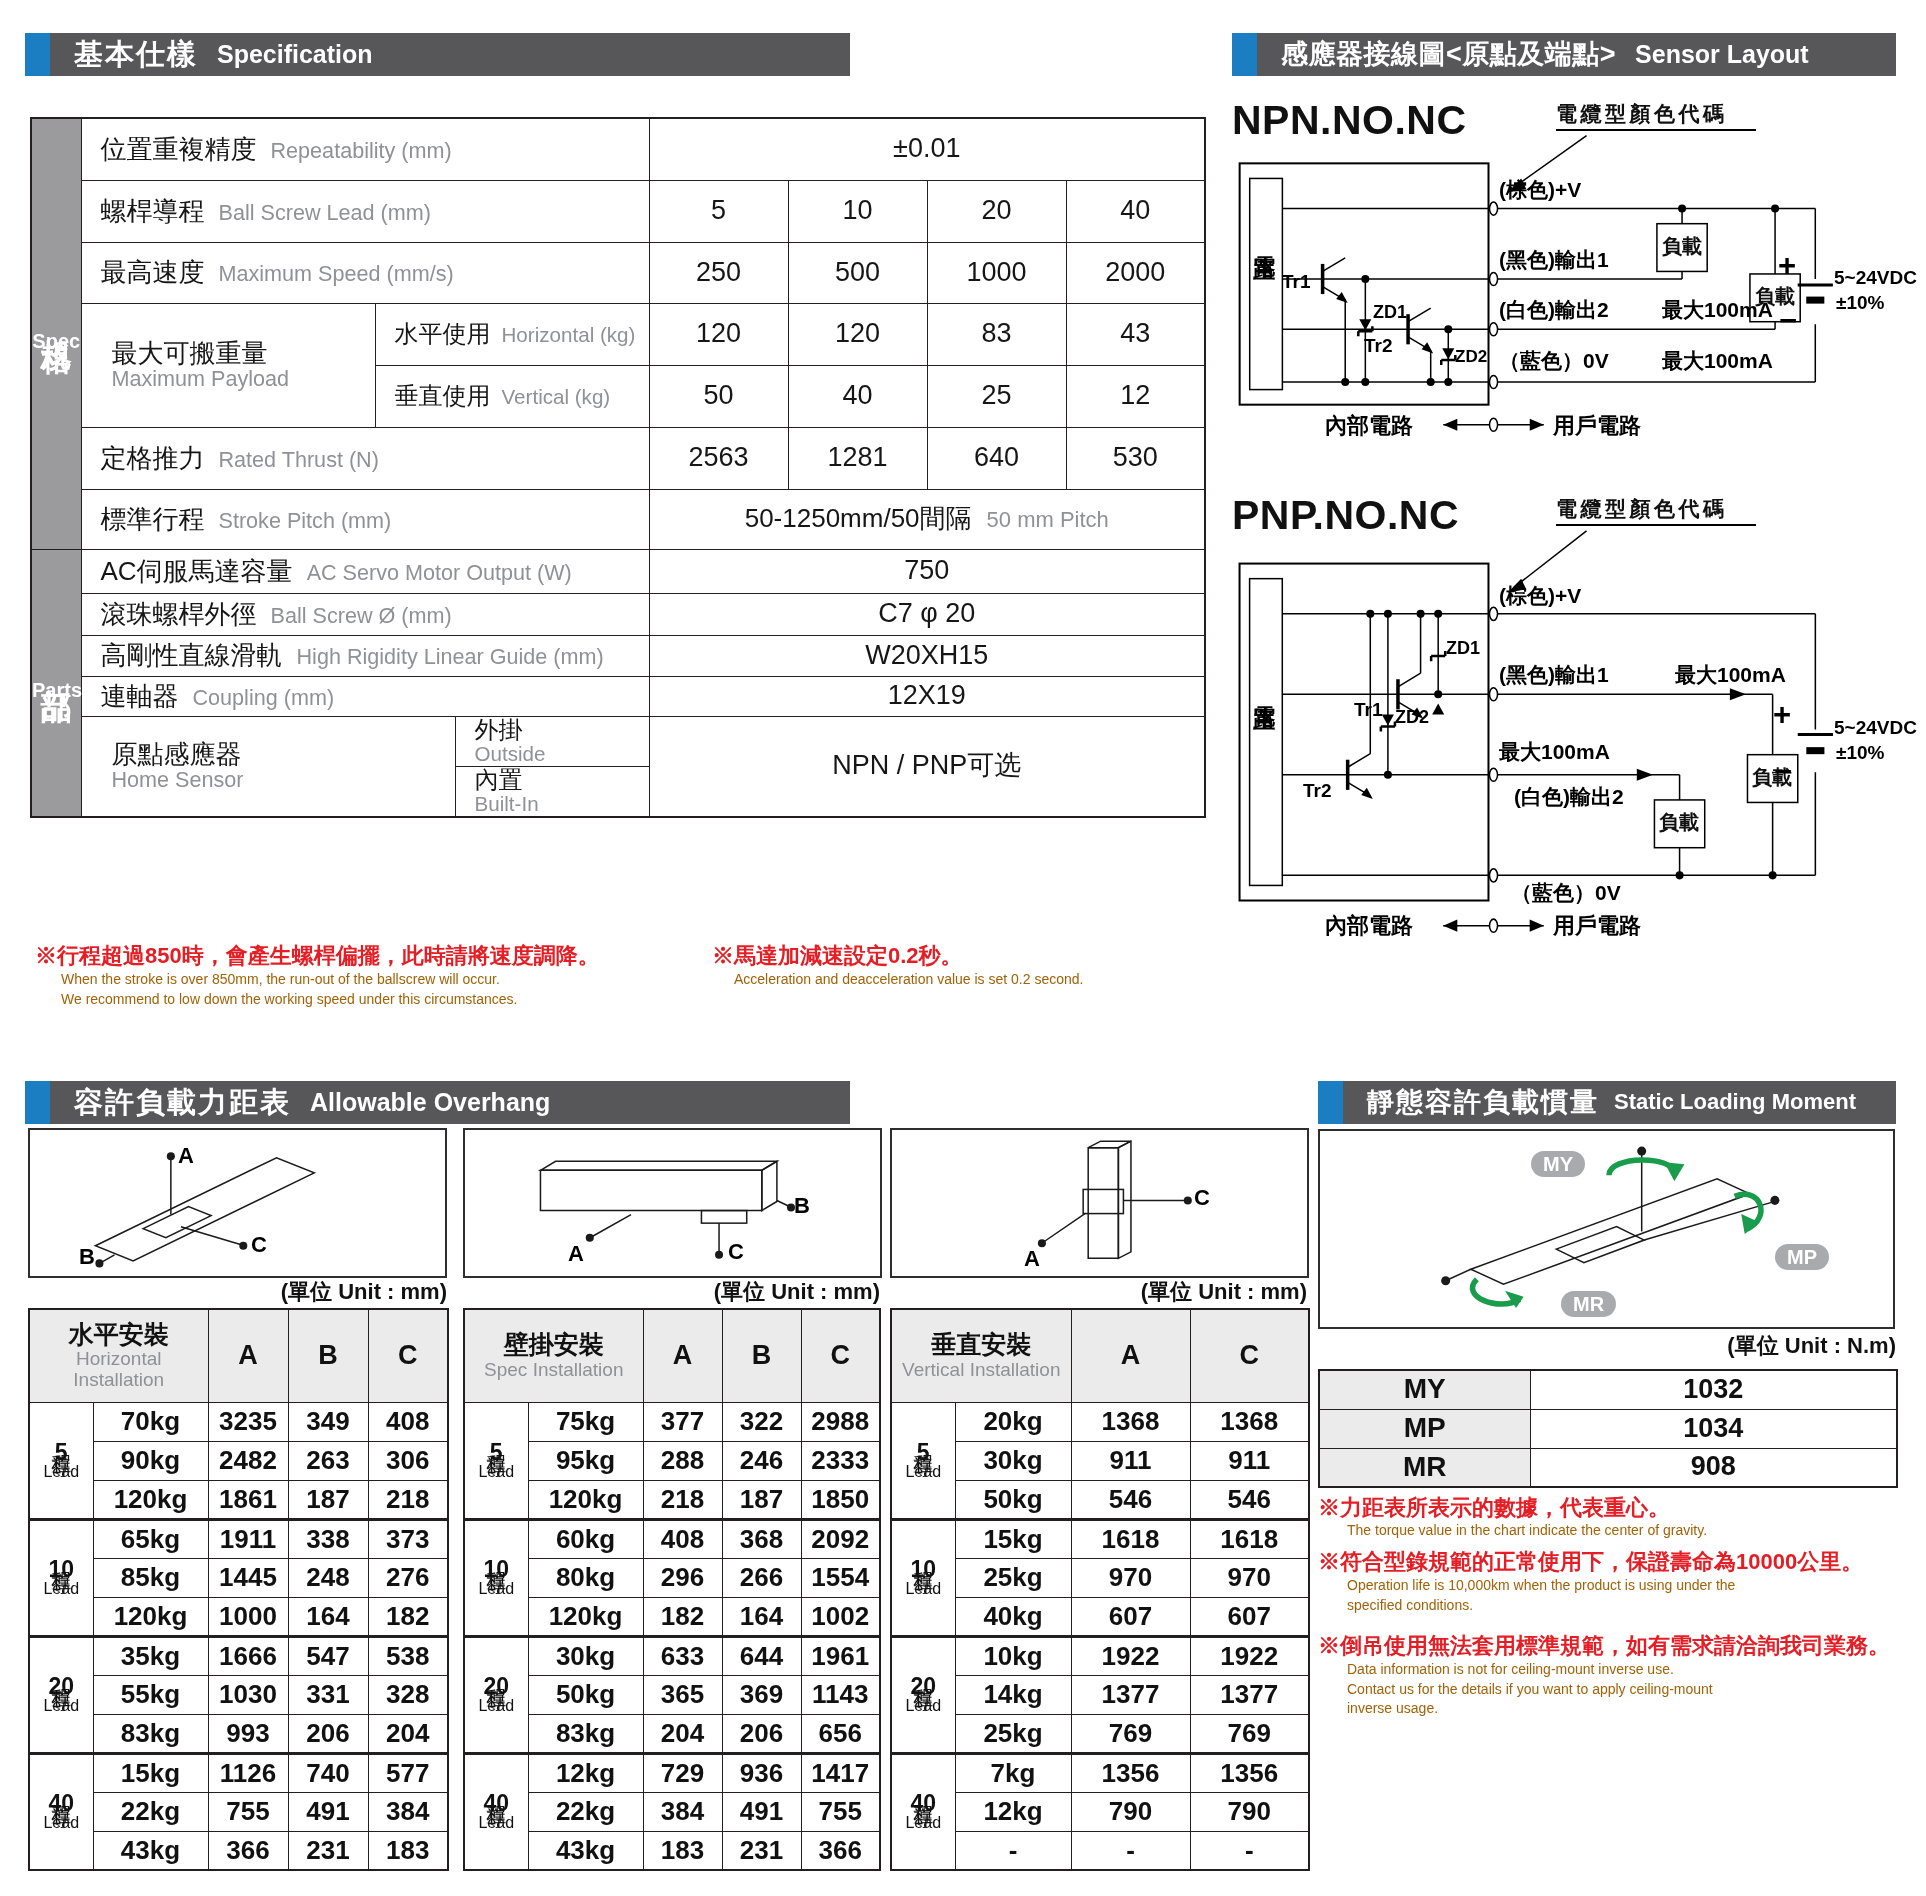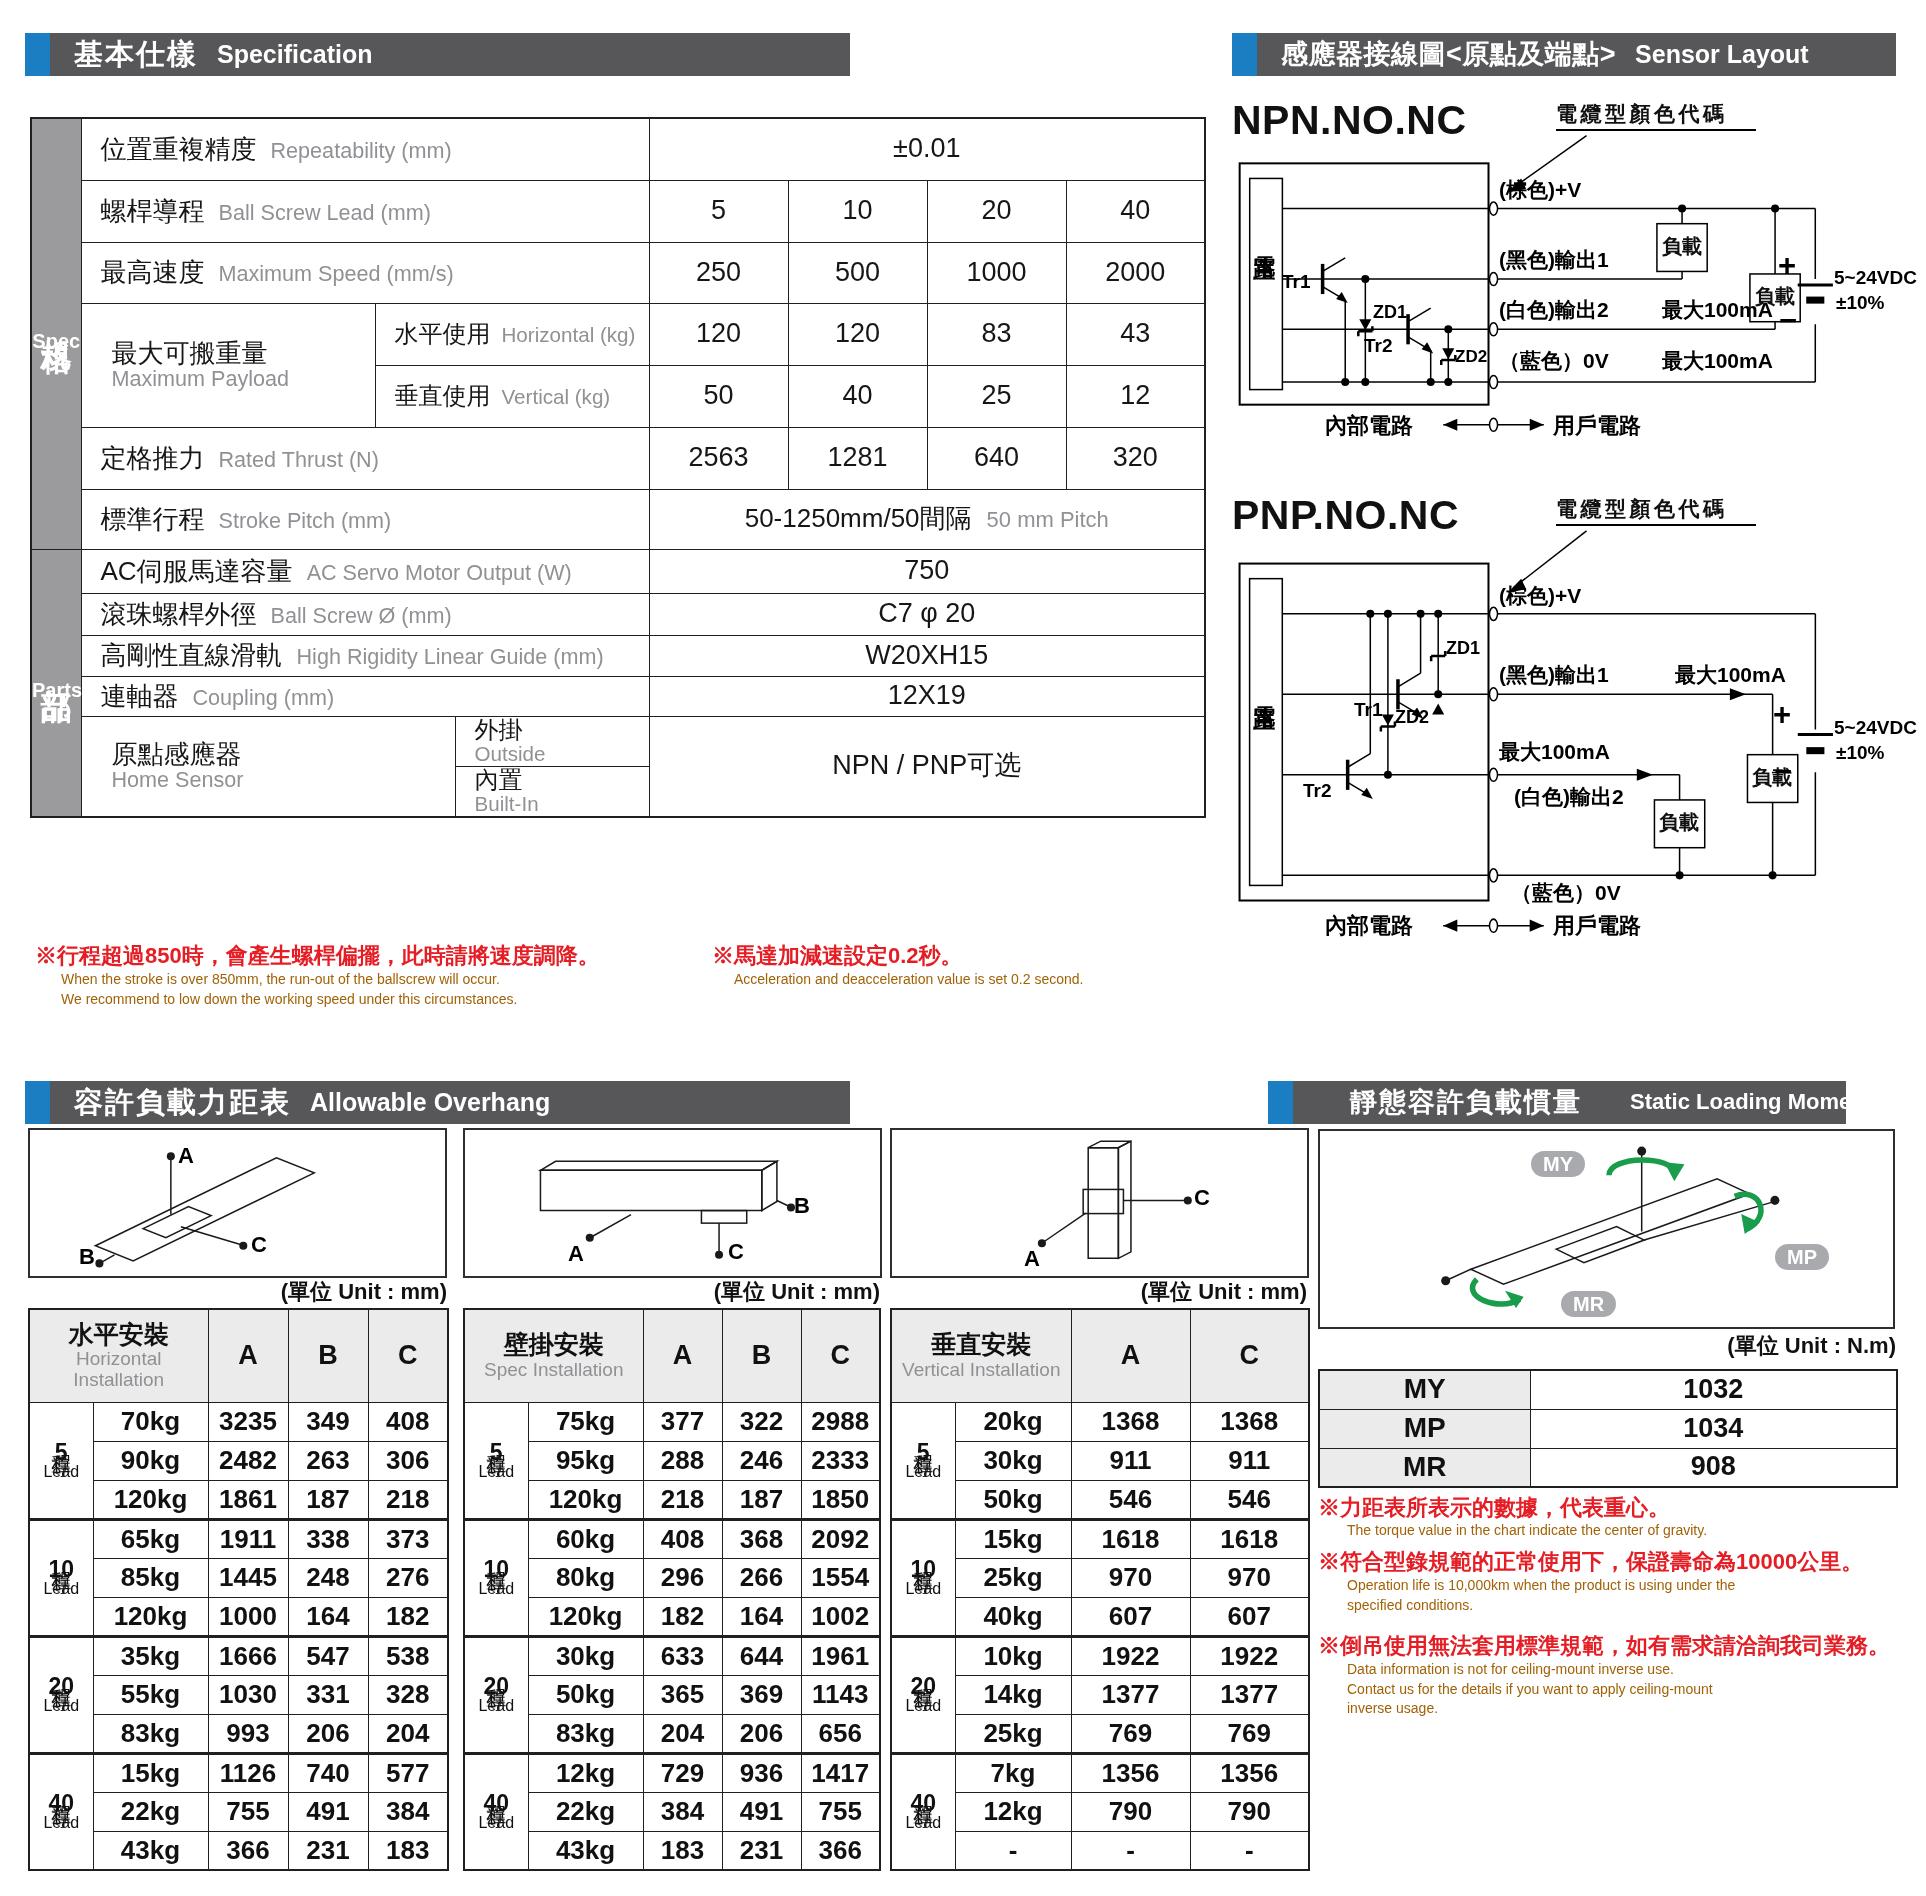--- a/index.html
+++ b/index.html
@@ -126,7 +126,7 @@
       <td class="val">2563</td>
       <td class="val">1281</td>
       <td class="val">640</td>
-      <td class="val">320</td>
+      <td class="val">530</td>
     </tr>
     <tr style="height:60px">
       <td class="lbl" colspan="3"><span class="lz">標準行程</span><span class="le">Stroke Pitch (mm)</span></td>

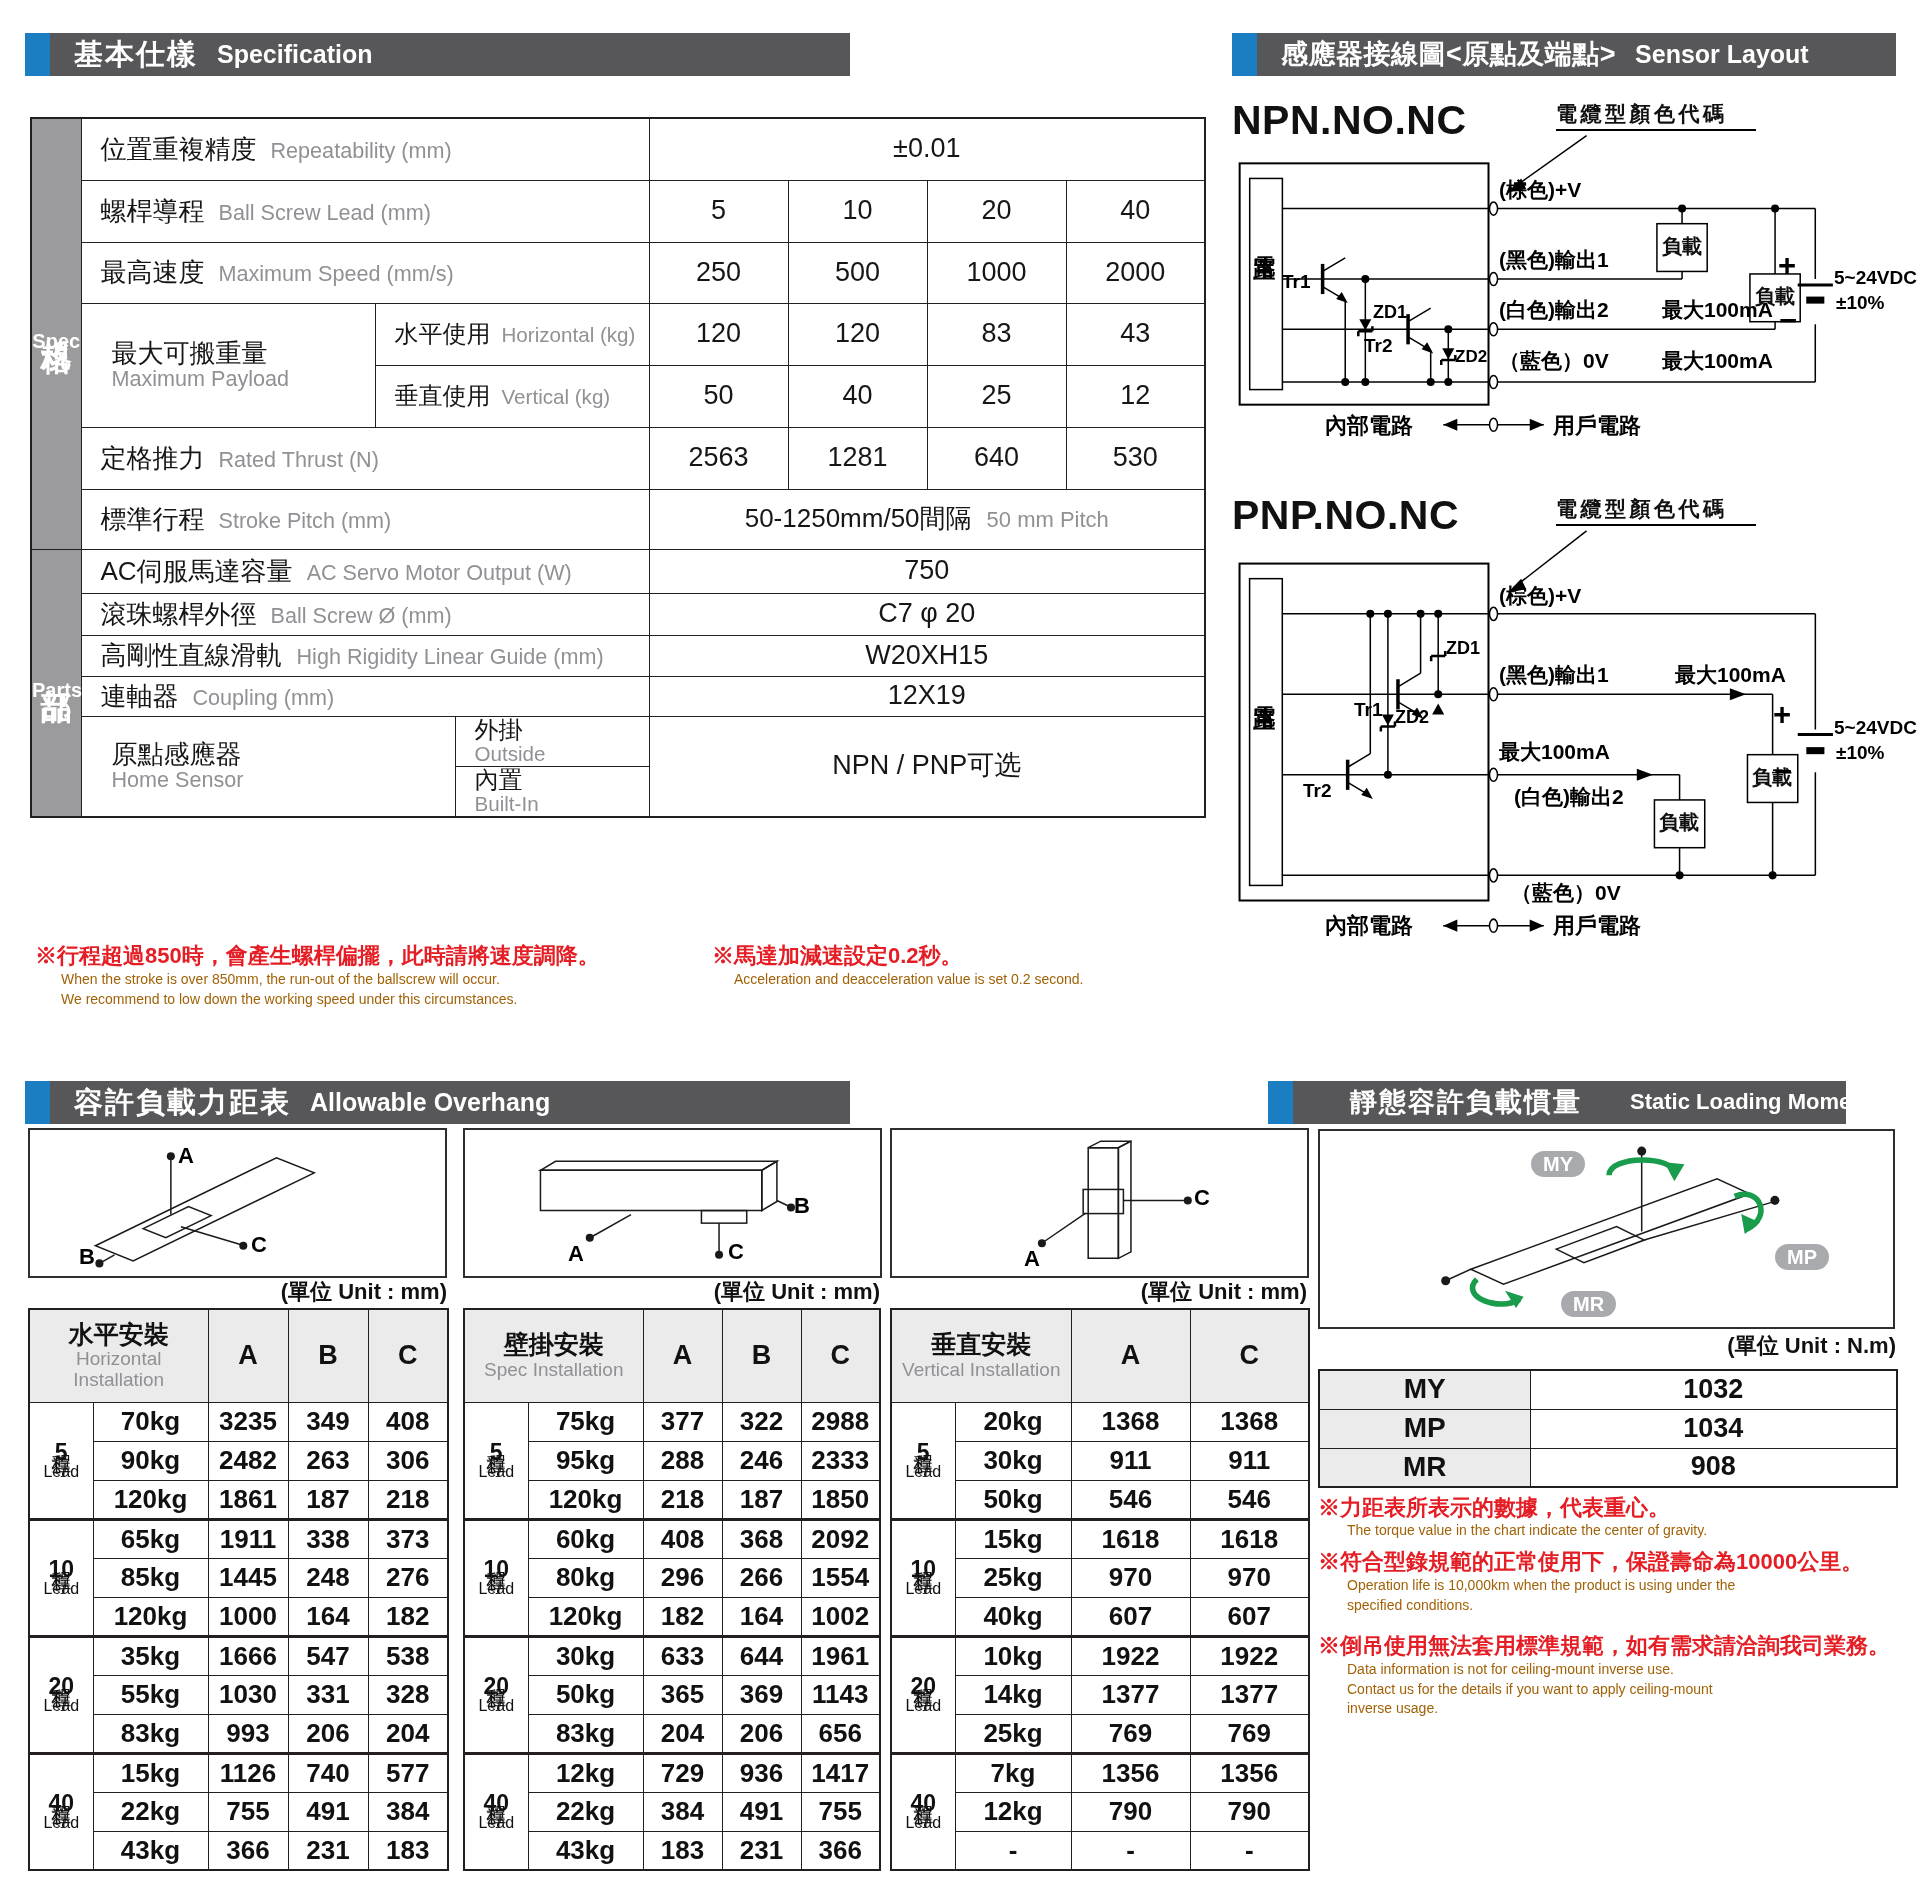--- a/index.html
+++ b/index.html
@@ -728,7 +728,7 @@
   </tbody>
     </table>
 
-  <div class="hdr" style="left:1268px;top:1081px;width:578px;gap:33px;">
+  <div class="hdr" style="left:1318px;top:1081px;width:578px;">
     <span class="hblue"></span>
     <span class="hzh" style="font-size:27px;">靜態容許負載慣量</span>
     <span class="hen" style="font-size:22px;margin-left:15px;">Static Loading Moment</span>

